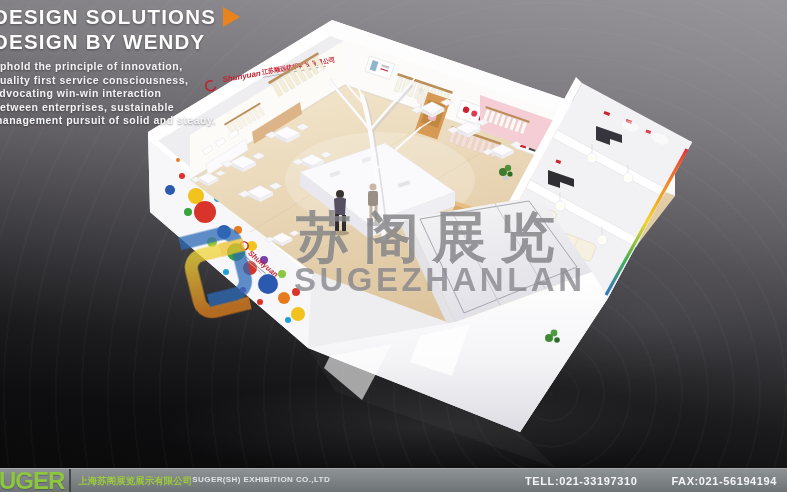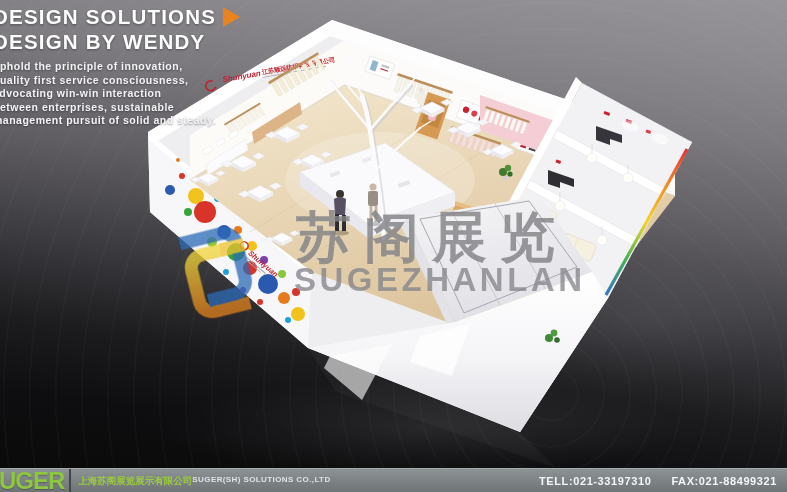--- a/index.html
+++ b/index.html
@@ -346,7 +346,7 @@
     <div class="f-div"></div>
     <div class="f-co">
       <div class="f-cn">上海苏阁展览展示有限公司</div>
-      <div class="f-en">SUGER(SH) SOLUTIONS CO.,LTD</div>
+      <div class="f-en">SUGER(SH) EXHIBITION CO.,LTD</div>
     </div>
     <div class="f-spacer"></div>
     <div class="f-tel">TELL:021-33197310</div>

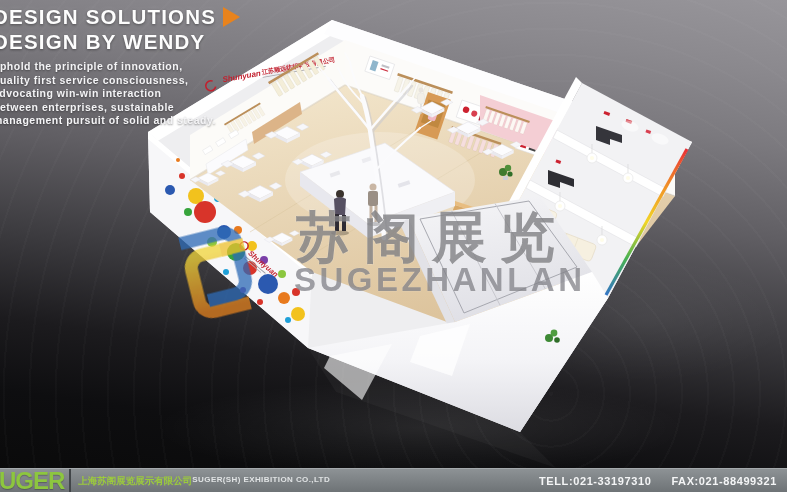--- a/index.html
+++ b/index.html
@@ -27,7 +27,7 @@
   .f-en{font-size:8px;font-weight:bold;color:#e0e3e4;letter-spacing:.4px;line-height:10px;}
   .f-spacer{flex:1;}
   .f-tel,.f-fax{font-size:11px;font-weight:bold;color:#f4f5f6;letter-spacing:.6px;}
-  .f-tel{margin-right:20px;}
+  .f-tel{margin-right:34px;}
   .f-fax{margin-right:10px;}
   svg{position:absolute;left:0;top:0;z-index:10;}
 </style>

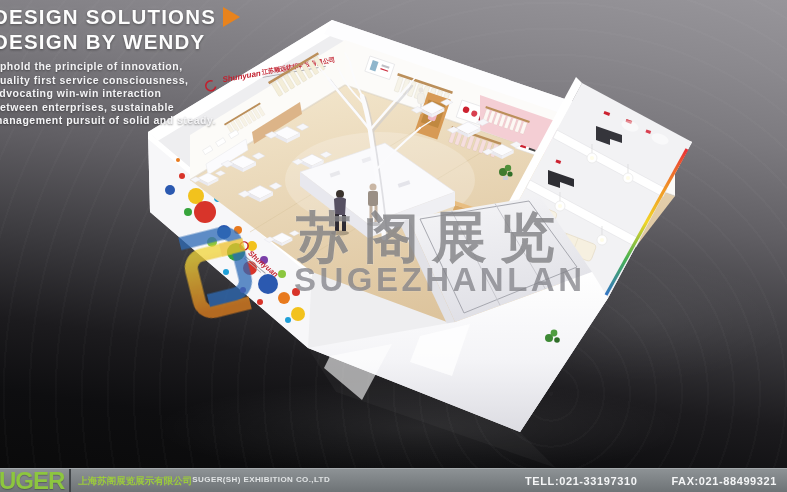--- a/index.html
+++ b/index.html
@@ -350,7 +350,7 @@
     </div>
     <div class="f-spacer"></div>
     <div class="f-tel">TELL:021-33197310</div>
-    <div class="f-fax">FAX:021-88499321</div>
+    <div class="f-fax">FAX:021-56194194</div>
   </div>
 
 </div>

